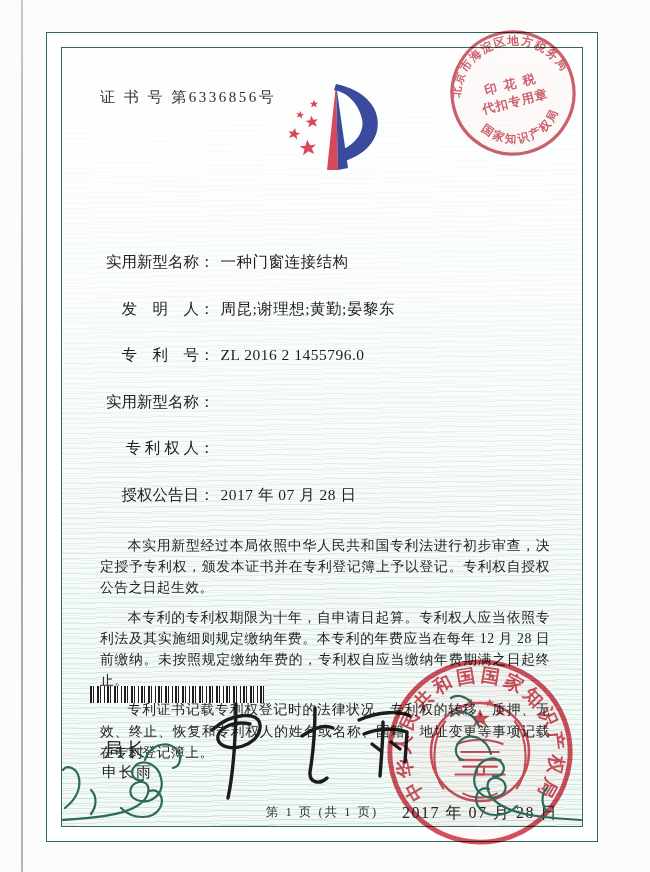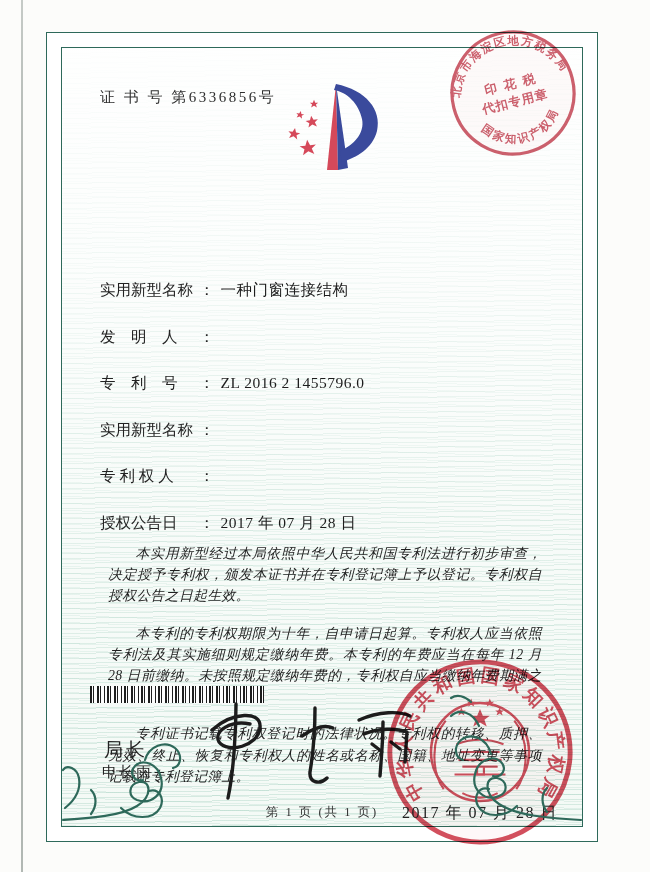--- a/index.html
+++ b/index.html
@@ -46,7 +46,7 @@
     text-align:center;font-size:33px;font-weight:700;
     letter-spacing:7px;color:#121212;margin:0;
   }
-  .fields{position:absolute;left:38px;top:232px;right:28px;}
+  .fields{position:absolute;left:38px;top:204px;right:28px;text-align:right;}
   .frow{display:flex;align-items:baseline;margin-bottom:26.5px;font-size:15.5px;height:20px;white-space:pre;}
   .flabel{display:inline-block;width:99px;white-space:pre;color:#222;}
   .fcolon{margin-right:6px;color:#222;}

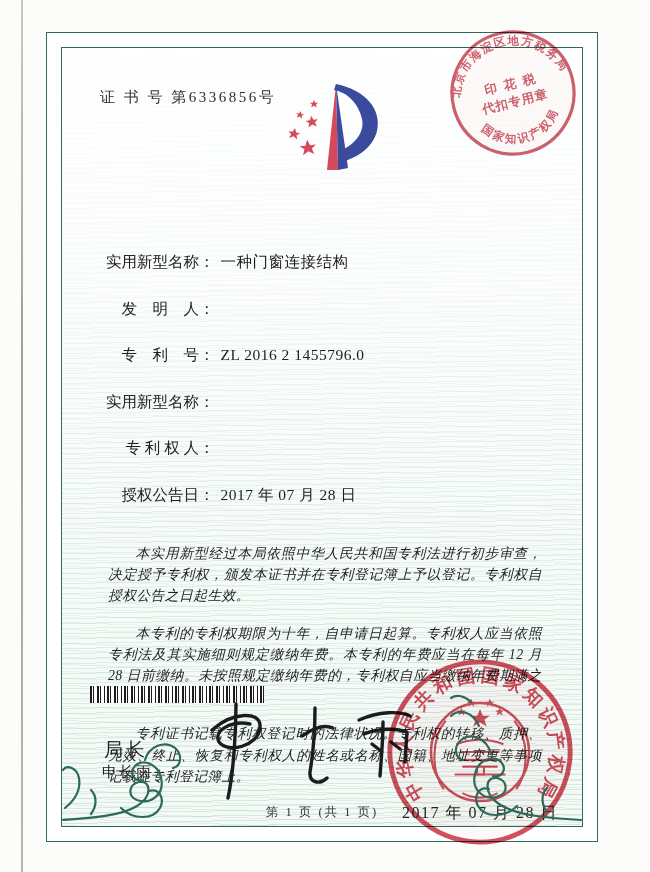--- a/index.html
+++ b/index.html
@@ -112,7 +112,7 @@
         <span class="flabel">实用新型名称</span><span class="fcolon">：</span><span class="fvalue">一种门窗连接结构</span>
       </div>
       <div class="frow">
-        <span class="flabel">发　明　人</span><span class="fcolon">：</span>
+        <span class="flabel">发　明　人</span><span class="fcolon">：</span><span class="fvalue">周昆;谢理想;黄勤;晏黎东</span>
       </div>
       <div class="frow">
         <span class="flabel">专　利　号</span><span class="fcolon">：</span><span class="fvalue">ZL 2016 2 1455796.0</span>

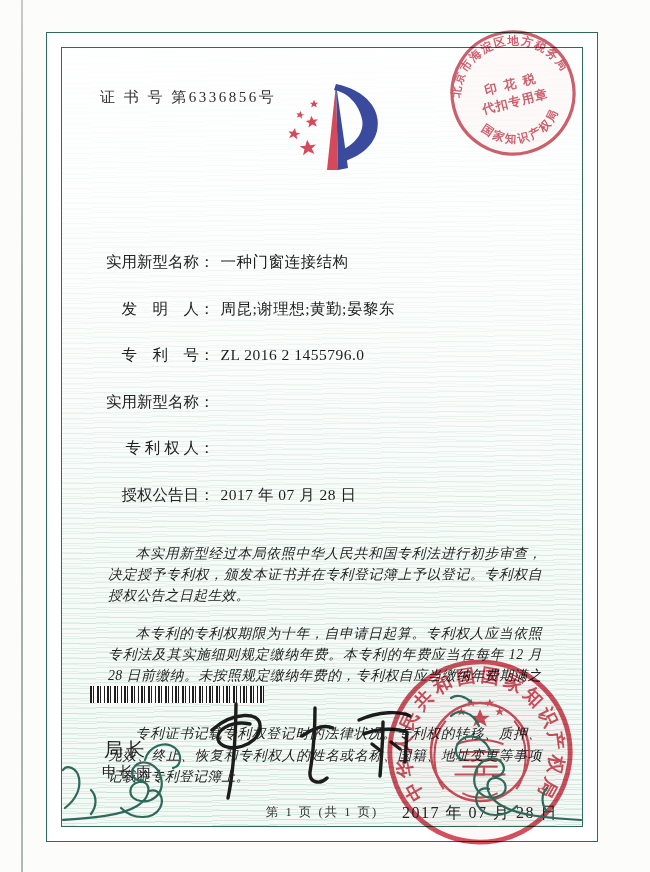--- a/index.html
+++ b/index.html
@@ -52,7 +52,7 @@
   .fcolon{margin-right:6px;color:#222;}
   .fvalue{letter-spacing:.5px;color:#1d1d1d;}
   .paras{position:absolute;left:30px;right:24px;top:479px;text-align:justify;}
-  .paras p{margin:16px;text-indent:2em;font-size:13.8px;line-height:21.2px;letter-spacing:.4px;color:#1f1f1f;font-style:italic;}
+  .paras p{margin:8px;text-indent:2em;font-size:13.8px;line-height:21.2px;letter-spacing:.4px;color:#1f1f1f;}
   .barcode{
     position:absolute;left:28px;top:638px;width:174px;height:17px;
     background:repeating-linear-gradient(90deg,

